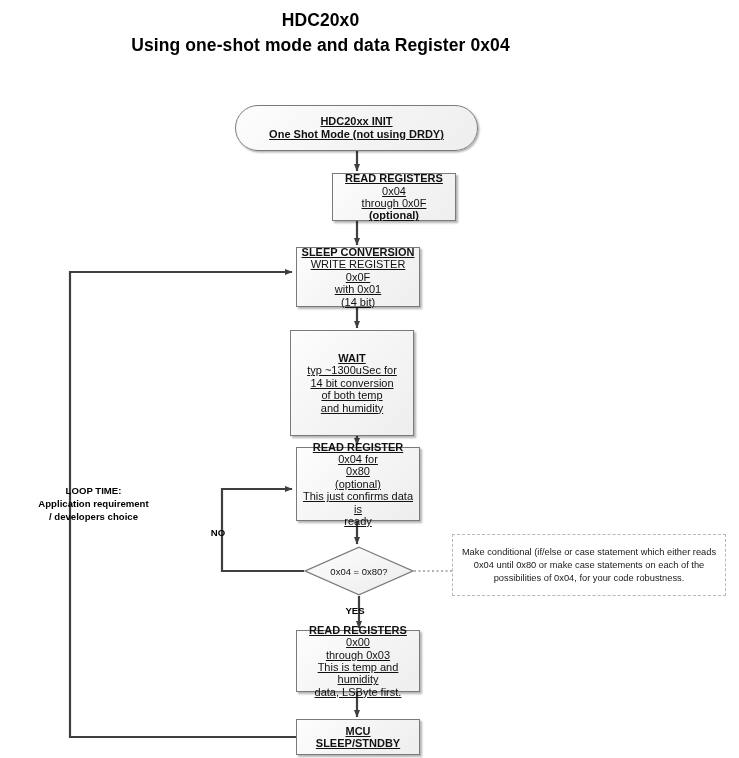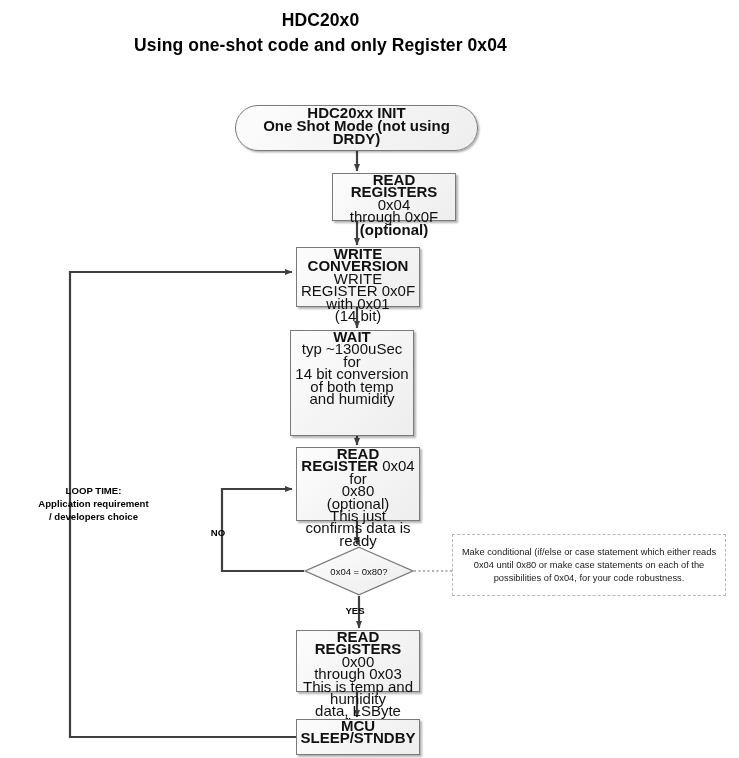--- a/index.html
+++ b/index.html
@@ -155,7 +155,7 @@
 
   <div id="title">
     <div>HDC20x0</div>
-    <div>Using one-shot code and only Register 0x04</div>
+    <div>Using one-shot mode and data Register 0x04</div>
   </div>
 
   <div class="node" id="node-init">

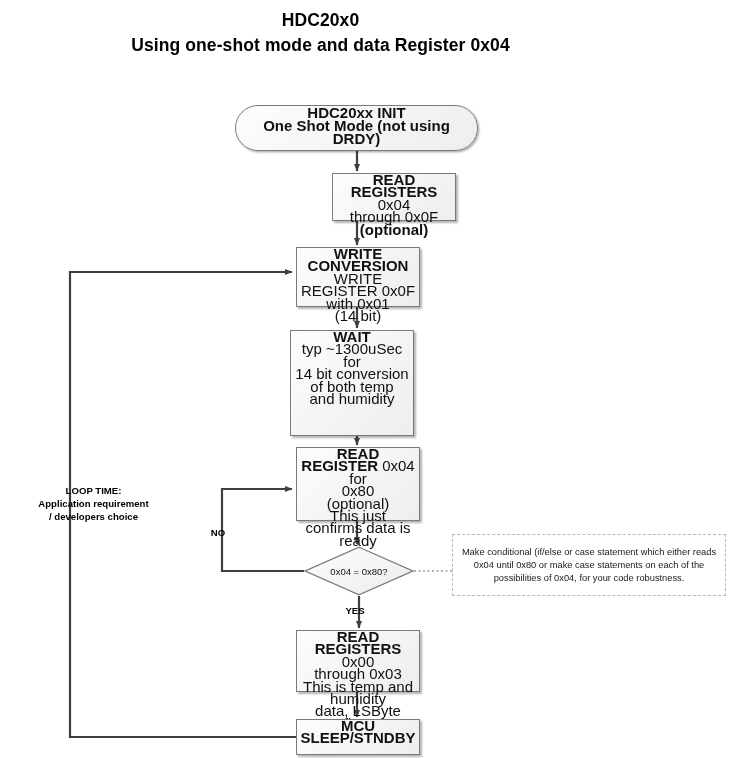--- a/index.html
+++ b/index.html
@@ -44,12 +44,13 @@
     border: 1px solid #7a7a7a;
     box-shadow: 1.5px 1.5px 2px rgba(0,0,0,0.30);
     display: flex;
-    align-items: flex-start;
+    align-items: center;
     justify-content: center;
     text-align: center;
-    font-size: 15px;
+    font-size: 11px;
     line-height: 12.4px;
     color: #111111;
+    text-decoration: underline;
   }
   .node .txt { width: 100%; padding: 0 3px; }
   .node b { font-weight: bold; }

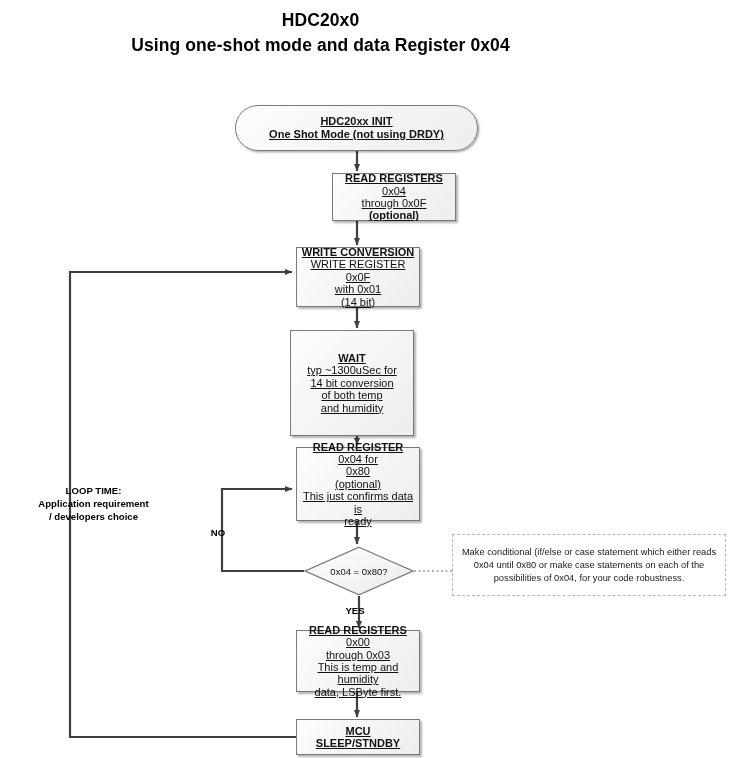--- a/index.html
+++ b/index.html
@@ -176,7 +176,7 @@
 
   <div class="node" id="node-start-conv">
     <div class="txt">
-      <div><b>WRITE CONVERSION</b></div>
+      <div><b>SLEEP CONVERSION</b></div>
       <div>WRITE REGISTER 0x0F</div>
       <div>with 0x01</div>
       <div>(14 bit)</div>

